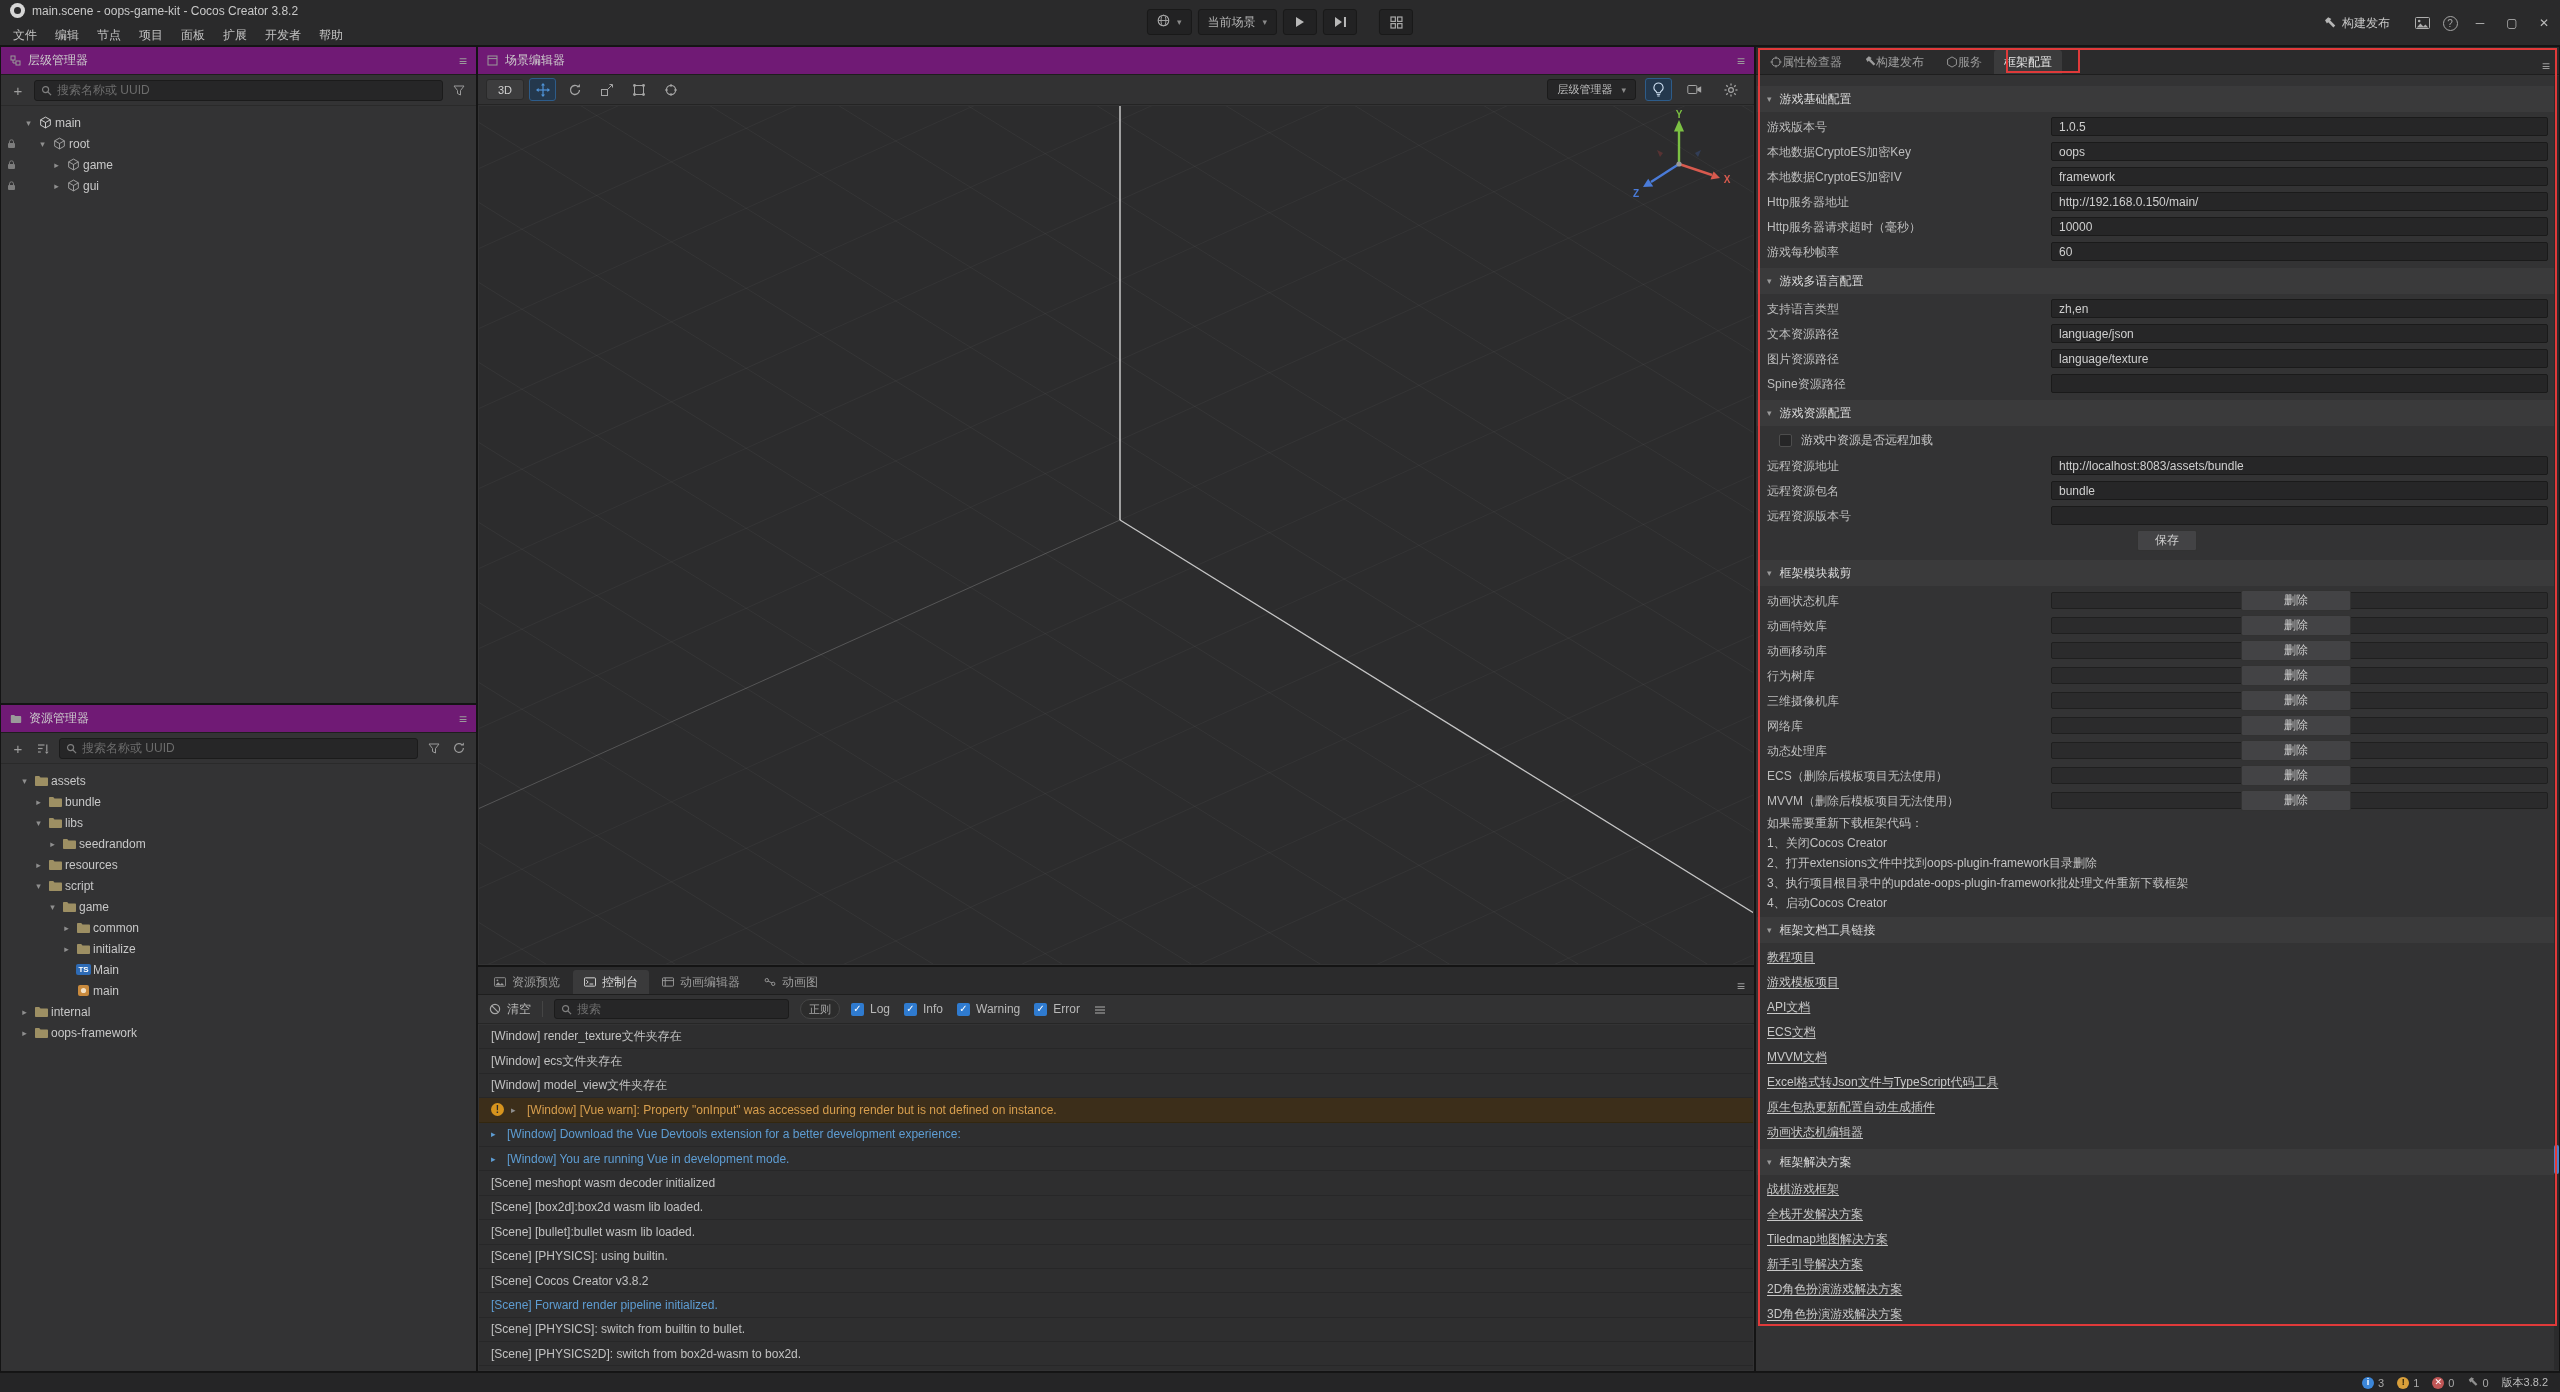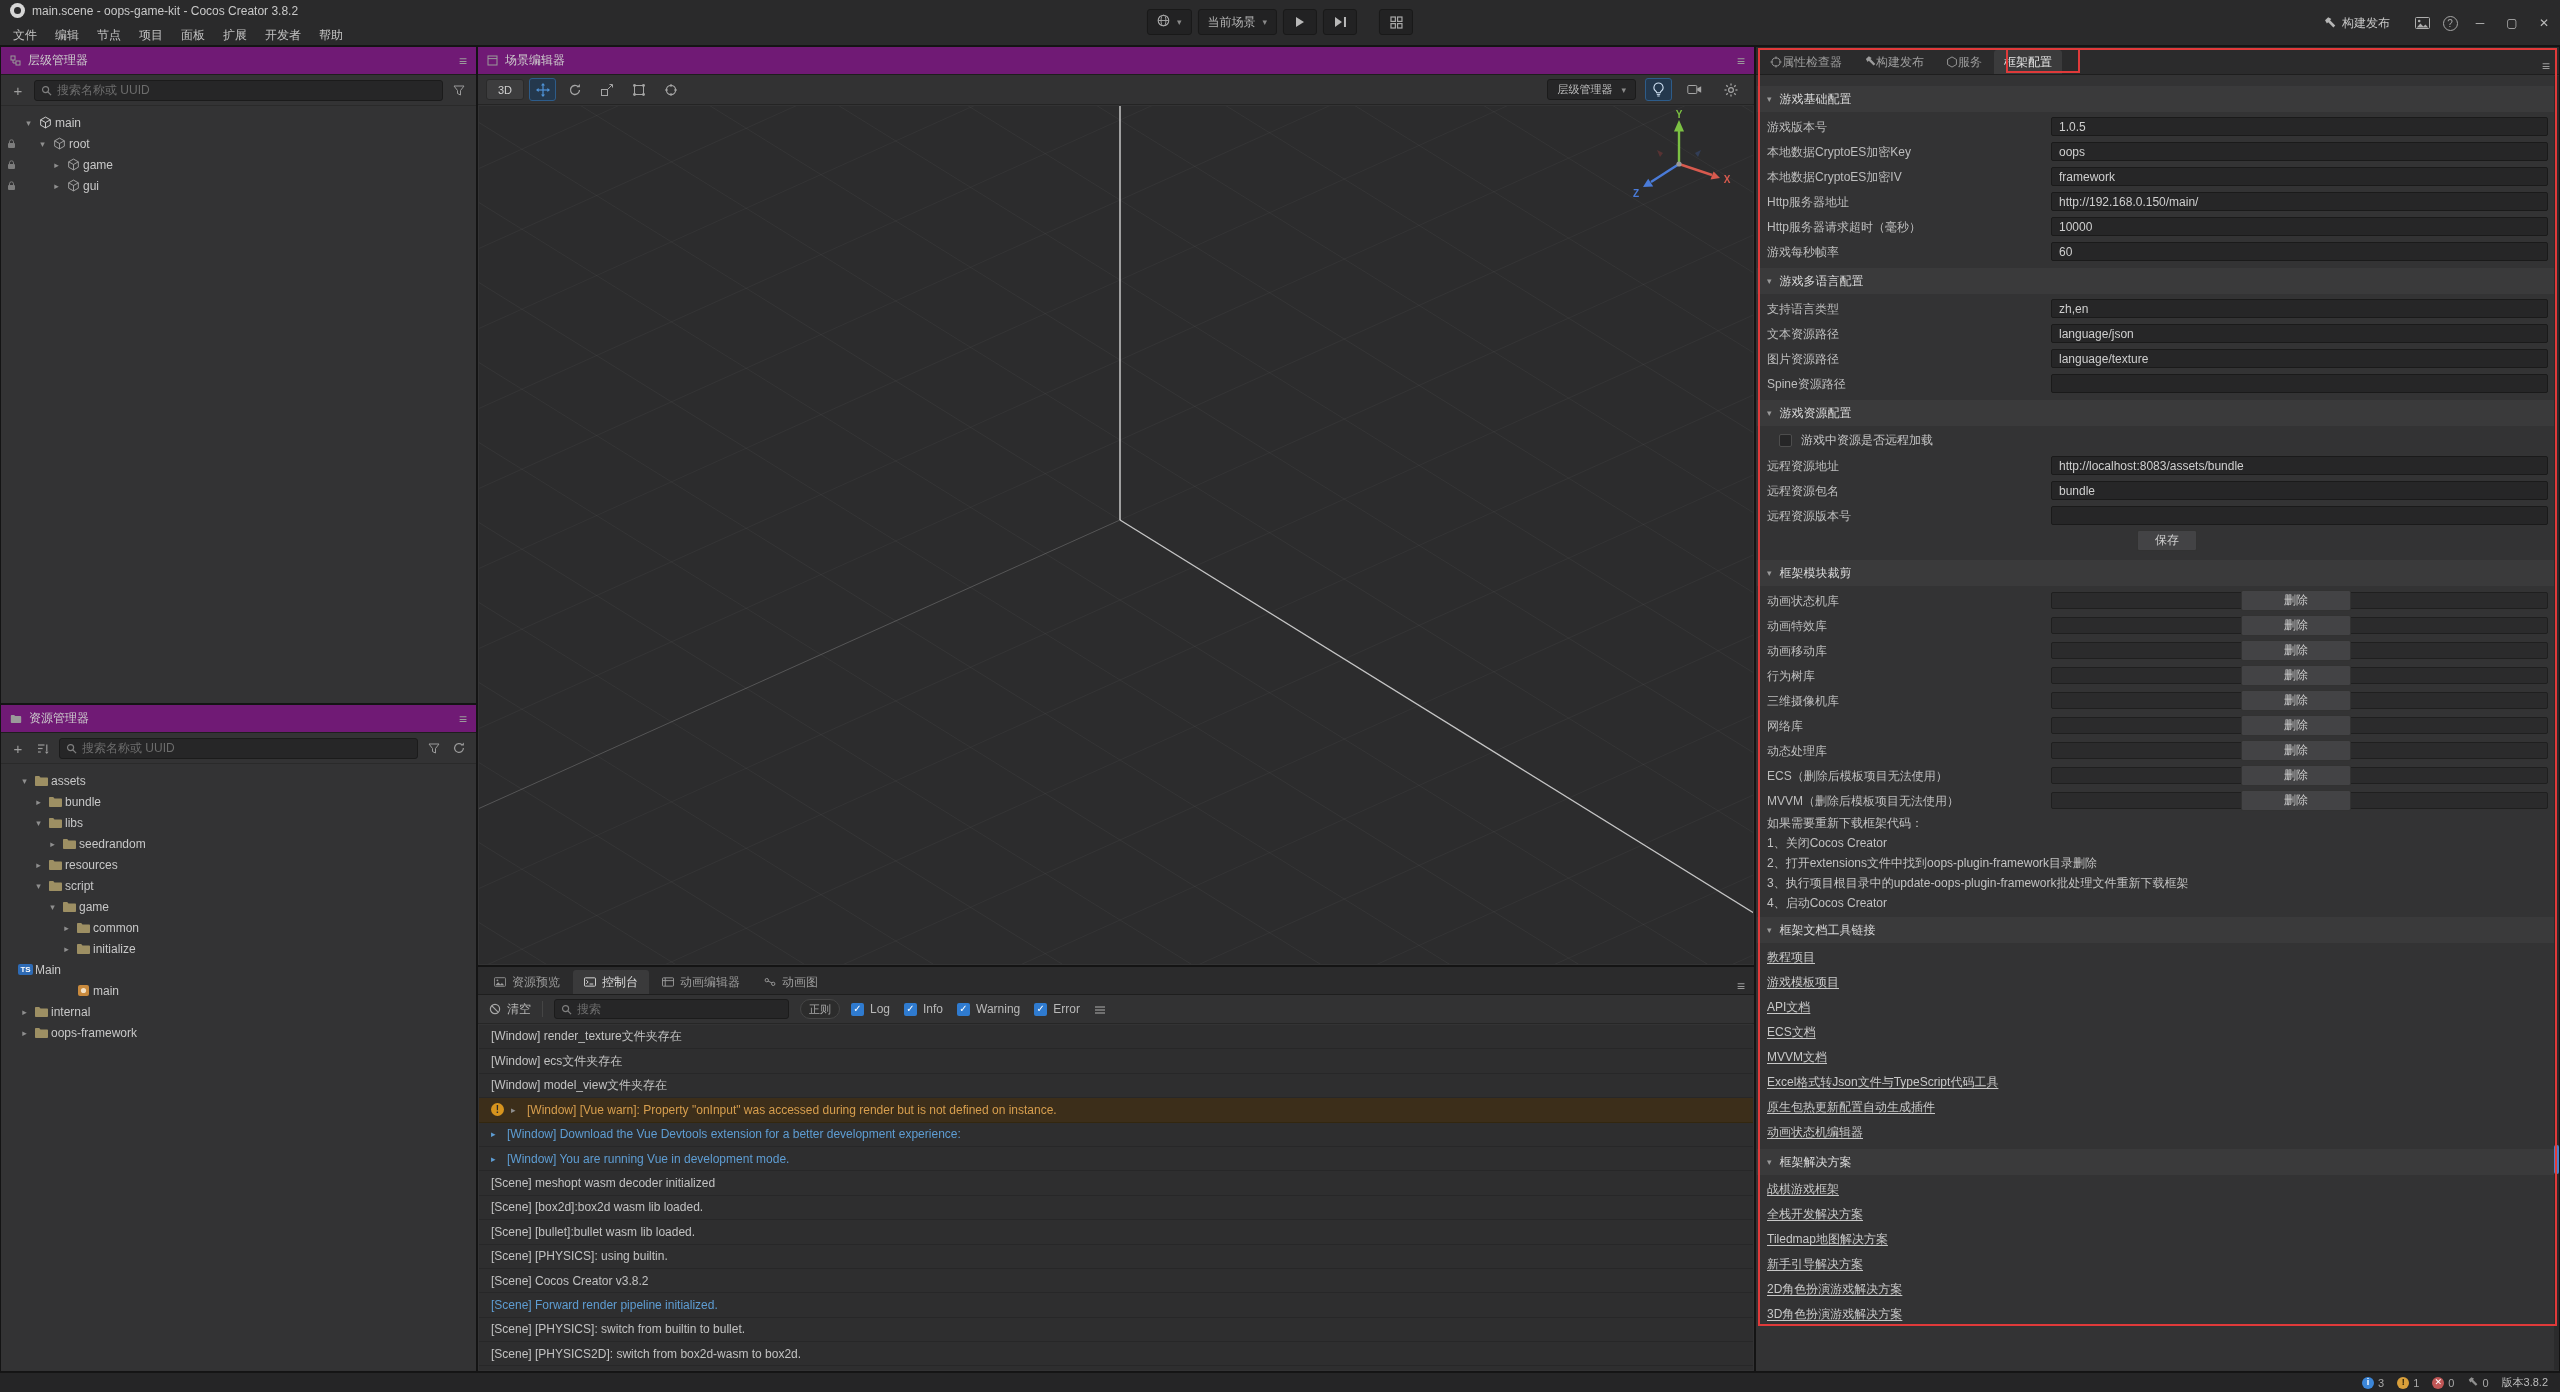--- a/index.html
+++ b/index.html
@@ -418,7 +418,7 @@
           </span>
           <span class="row-label">initialize</span>
         </div>
-        <div class="tree-row" style="">
+        <div class="tree-row" style="padding-left: 58px;">
           <span class="arrow"></span>
           <span class="tree-icon">
             <span class="ts-badge">TS</span>

